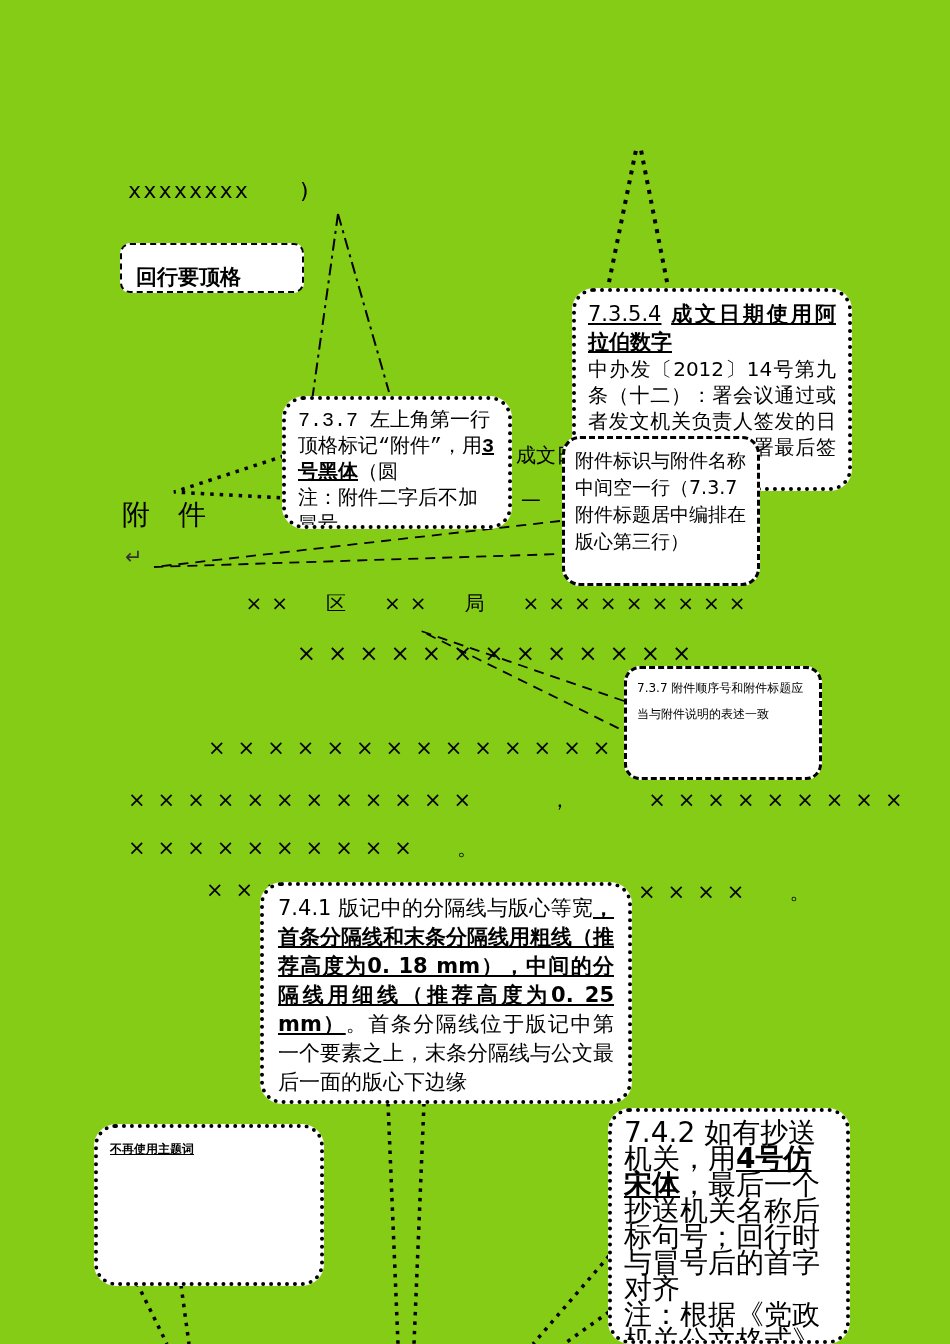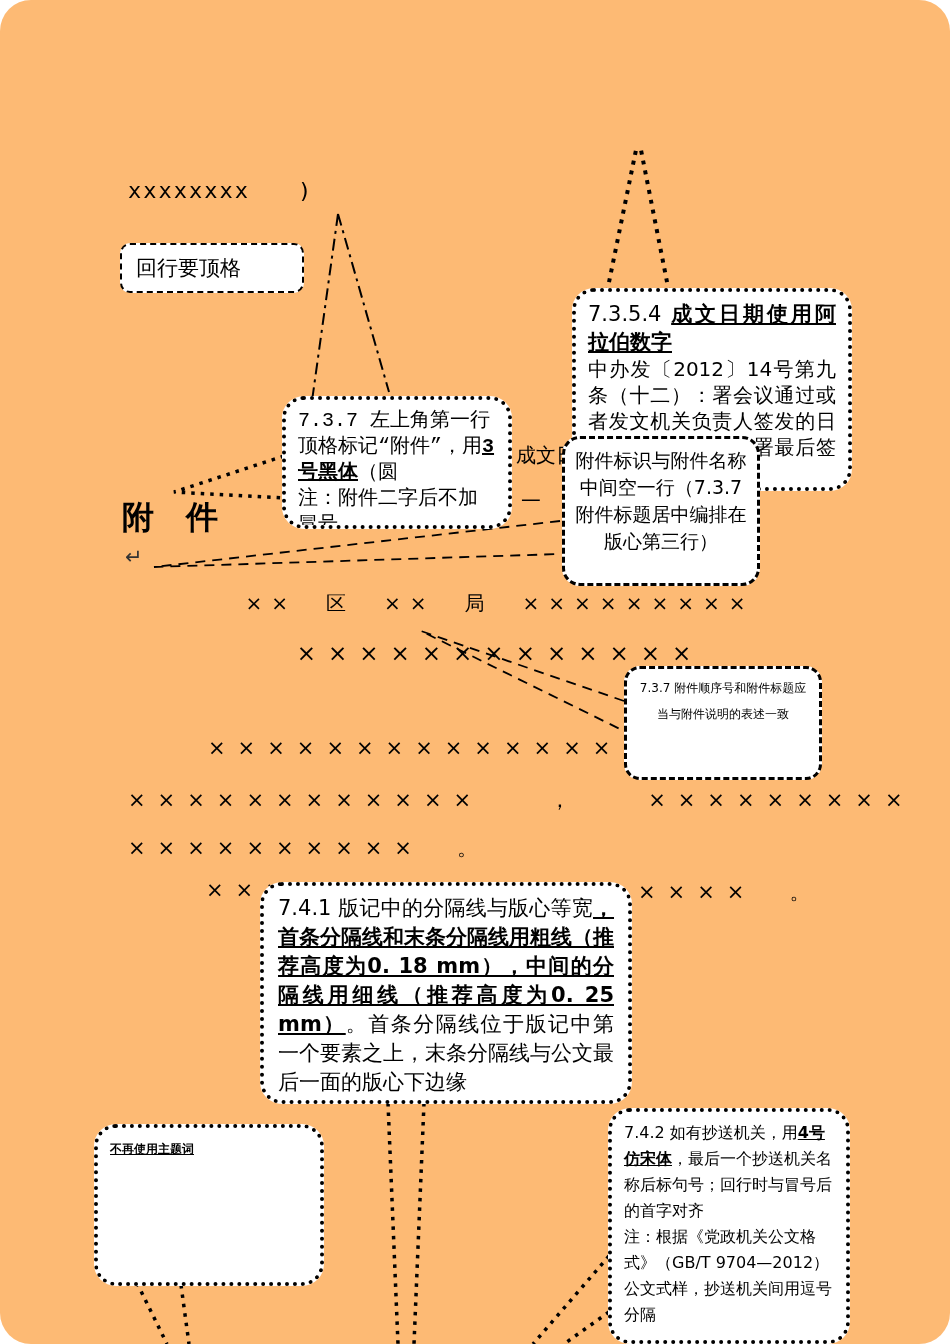--- a/index.html
+++ b/index.html
@@ -5,10 +5,9 @@
   * { margin:0; padding:0; box-sizing:border-box; }
   html,body { background:#fff; }
   .page {
-    position:relative; width:950px; height:1344px; background:#fdba74;
+    position:relative; width:950px; height:1344px; background:#84cc16;
     overflow:hidden; color:#000;
     font-family:"DejaVu Sans","Liberation Sans",sans-serif;
-    border-radius:31px;
   }
   .abs { position:absolute; }
   .overlay { position:absolute; left:0; top:0; z-index:2; pointer-events:none; }

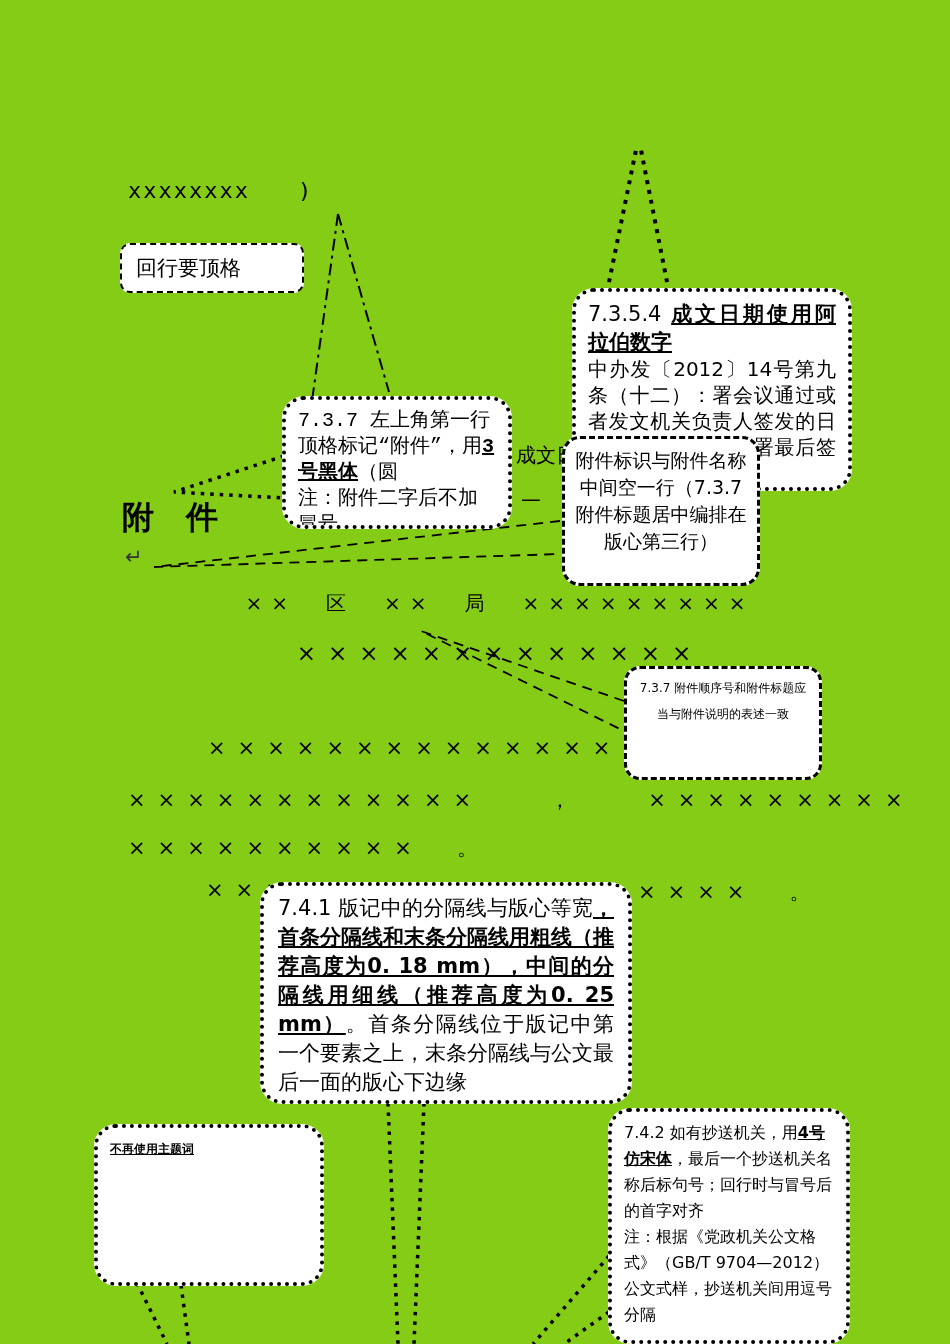--- a/index.html
+++ b/index.html
@@ -32,7 +32,7 @@
               font-family:"DejaVu Sans Mono","Liberation Mono",monospace; z-index:1; }
   .return-box { left:120px; top:243px; width:184px; height:50px;
                 border:2px dashed #000; border-radius:10px; display:flex;
-                align-items:center; padding:0 14px; font-size:21px; z-index:3; background:#fff; }
+                align-items:flex-end; padding:0 14px; font-size:21px; z-index:3; background:#fff;font-weight:bold; }
 
   .c-date { left:572px; top:288px; width:280px; height:203px; padding:8px 12px;
             font-size:20px; line-height:26px; z-index:5; text-align:justify; }

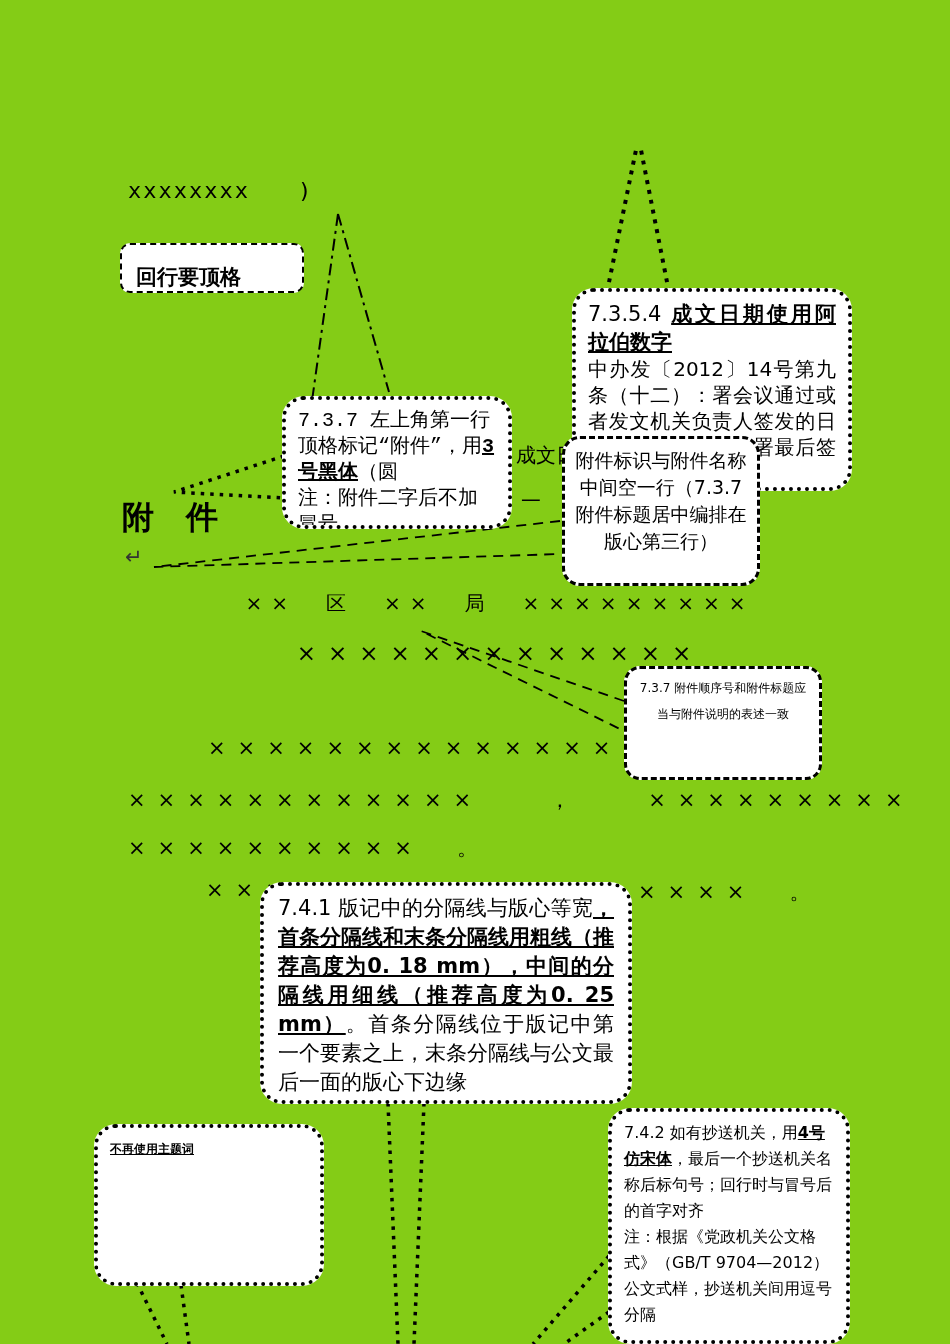--- a/index.html
+++ b/index.html
@@ -25,7 +25,7 @@
     border-radius:18px; overflow:hidden;text-align:center;
   }
   .bu { font-weight:bold; text-decoration:underline; }
-  .u { }
+  .u { text-decoration:underline; }
   .blk { display:block; }
 
   .top-text { left:128px; top:176px; font-size:22px; letter-spacing:2px;

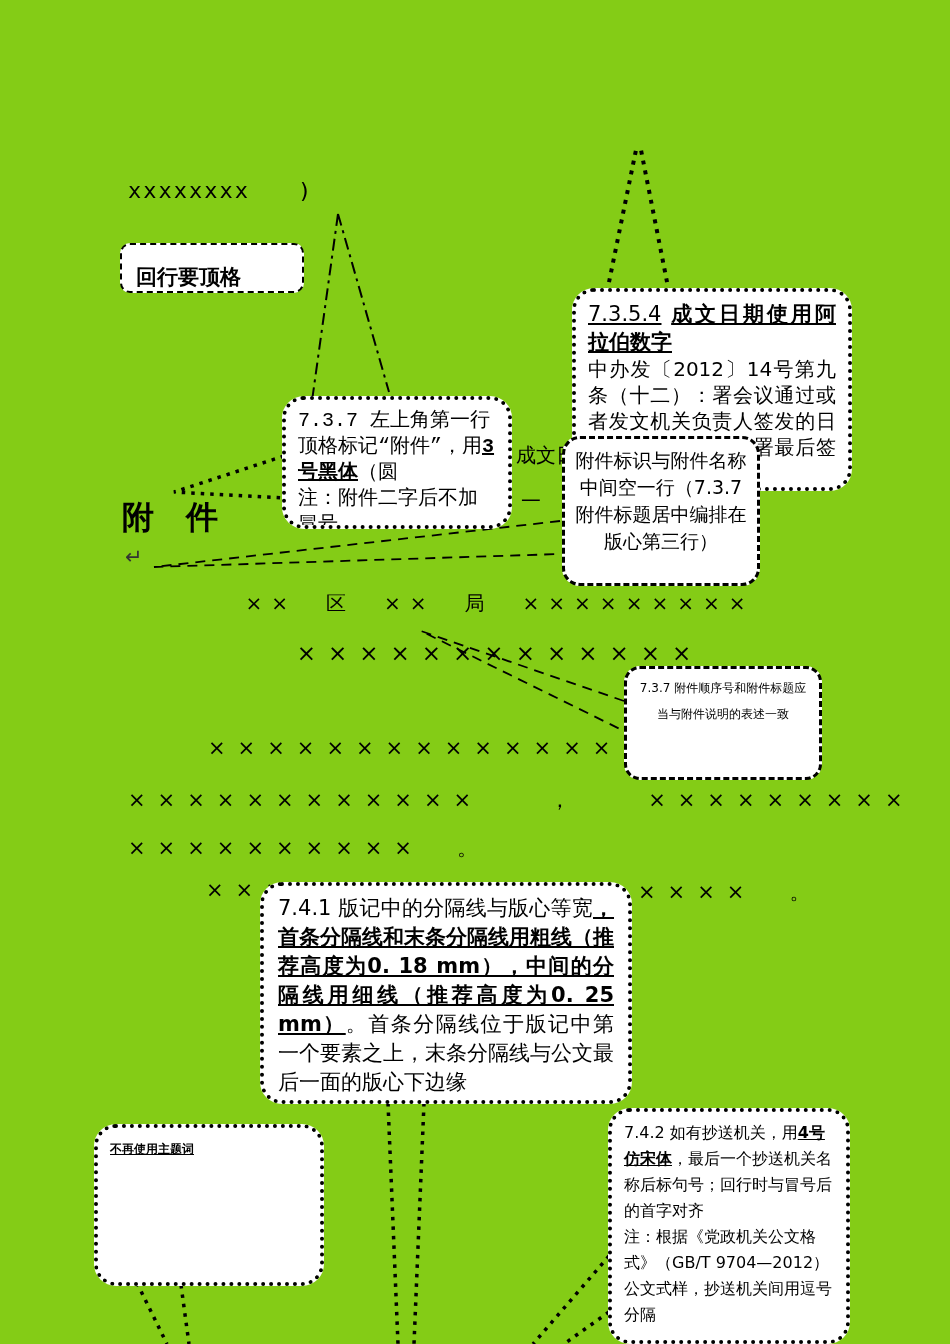--- a/index.html
+++ b/index.html
@@ -22,7 +22,7 @@
   }
   .dashbox {
     position:absolute; background:#fff; border:3px dashed #000;
-    border-radius:18px; overflow:hidden;text-align:center;
+    border-radius:18px; overflow:hidden;
   }
   .bu { font-weight:bold; text-decoration:underline; }
   .u { text-decoration:underline; }

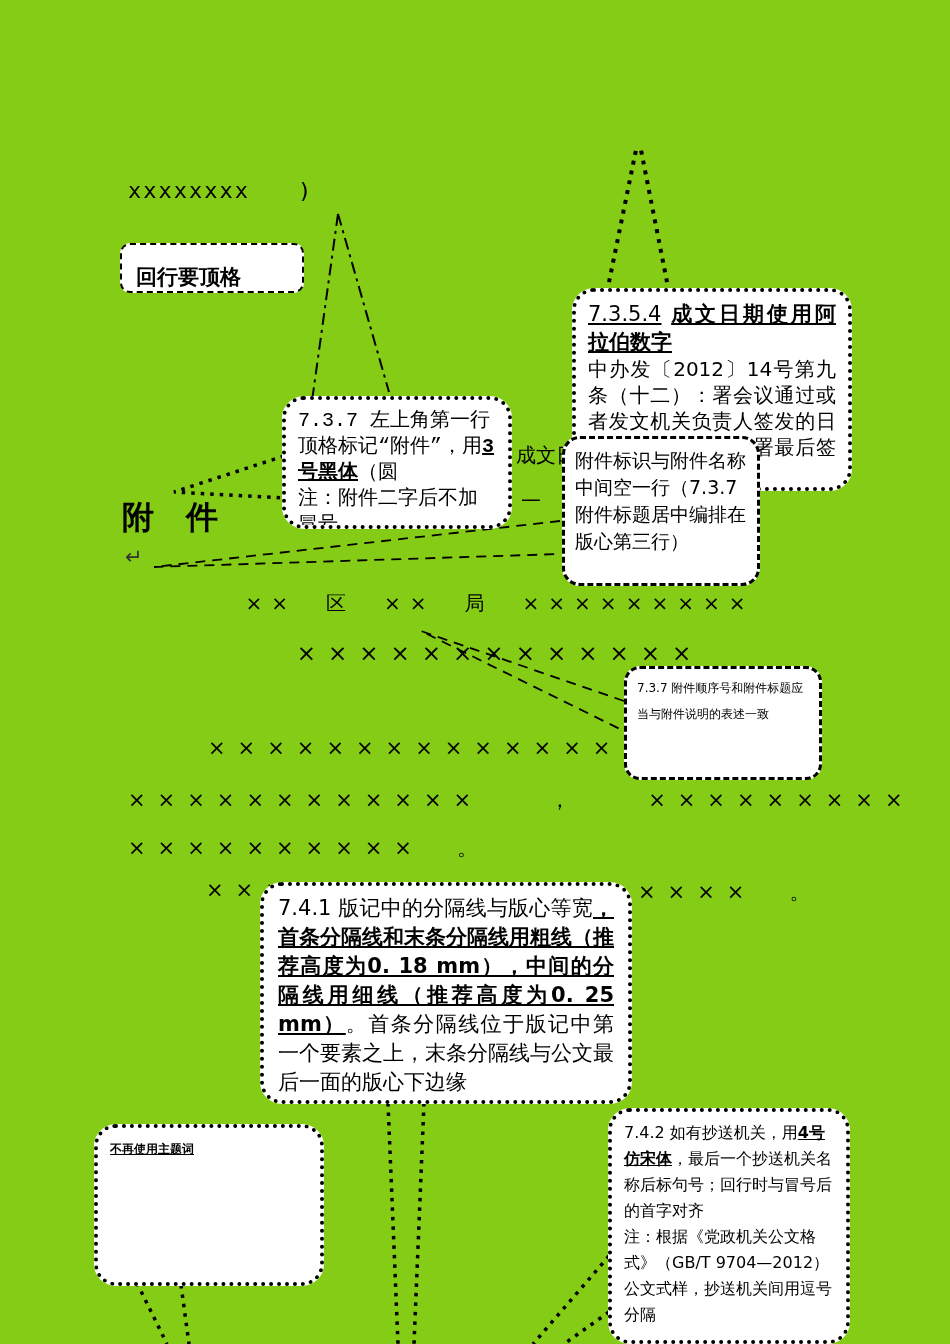--- a/index.html
+++ b/index.html
@@ -47,7 +47,7 @@
   .c-blank { left:562px; top:436px; width:198px; height:150px; padding:8px 10px;
              font-size:19px; line-height:27px; z-index:9; }
 
-  .fujian { left:122px; top:496px; font-size:32px; font-weight:bold; z-index:1; }
+  .fujian { left:122px; top:496px; font-size:28px; font-weight:normal; z-index:1; }
   .pmark { left:125px; top:545px; font-size:21px; color:#333; z-index:1; }
 
   .h1 { left:215px; top:590px; width:570px; text-align:center; font-size:20px;

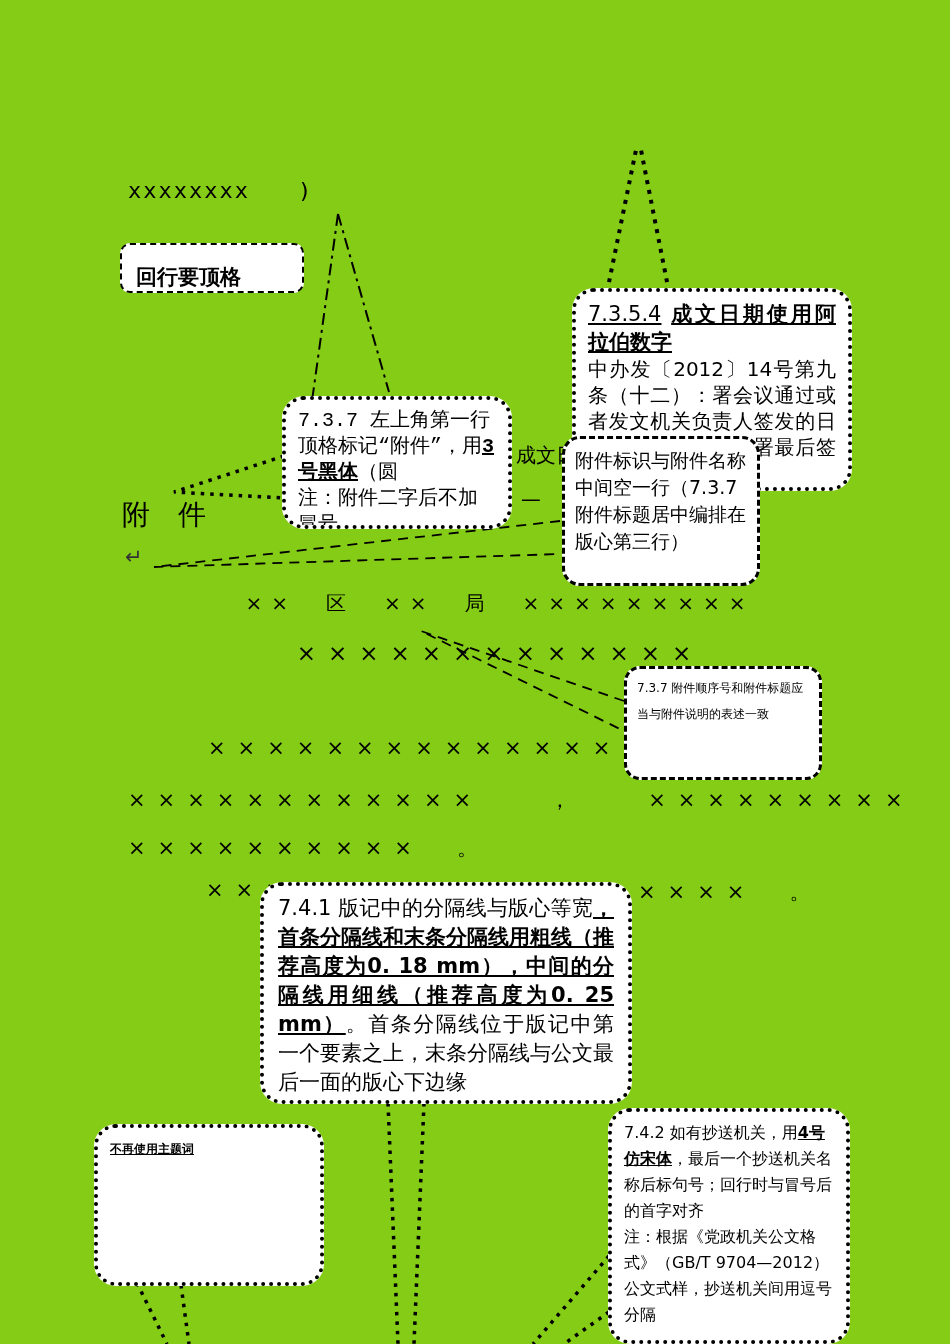--- a/index.html
+++ b/index.html
@@ -72,7 +72,7 @@
             font-size:12px; line-height:27px; z-index:6; }
 
   .c-copy { left:608px; top:1108px; width:242px; height:236px; padding:8px 12px;
-            font-size:16px; line-height:26px; z-index:6; }
+            font-size:28px; line-height:26px; z-index:6; }
 </style>
 </head>
 <body>

